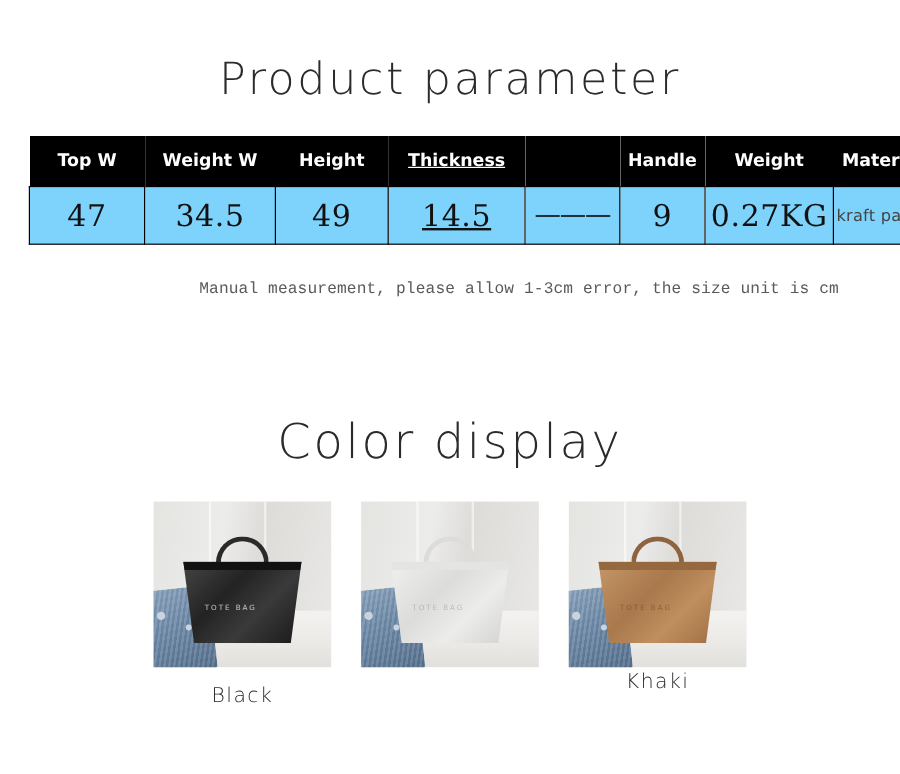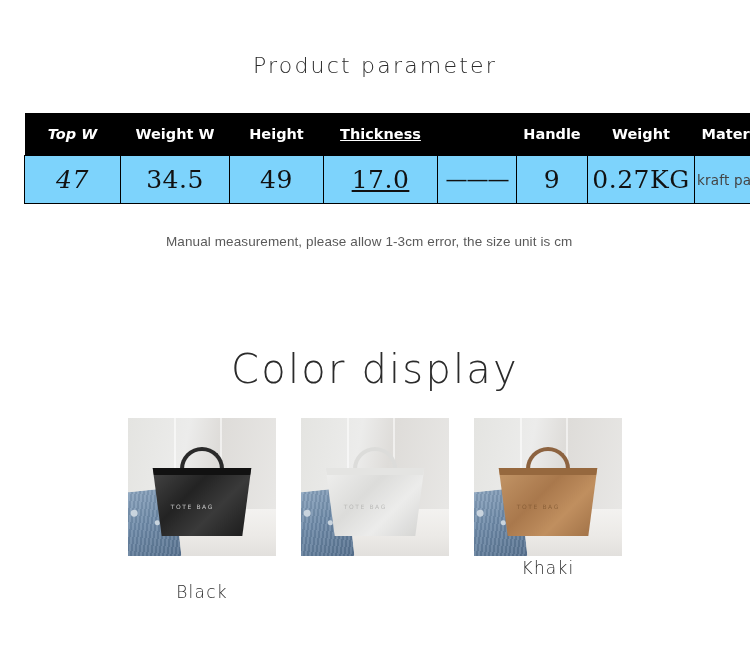--- a/index.html
+++ b/index.html
@@ -28,7 +28,7 @@
     position: absolute;
     left: 0; right: 0;
     top: 47px;
-    font-size: 22px;
+    font-size: 37px;
     line-height: 38px;
   }
   #color-display-title {

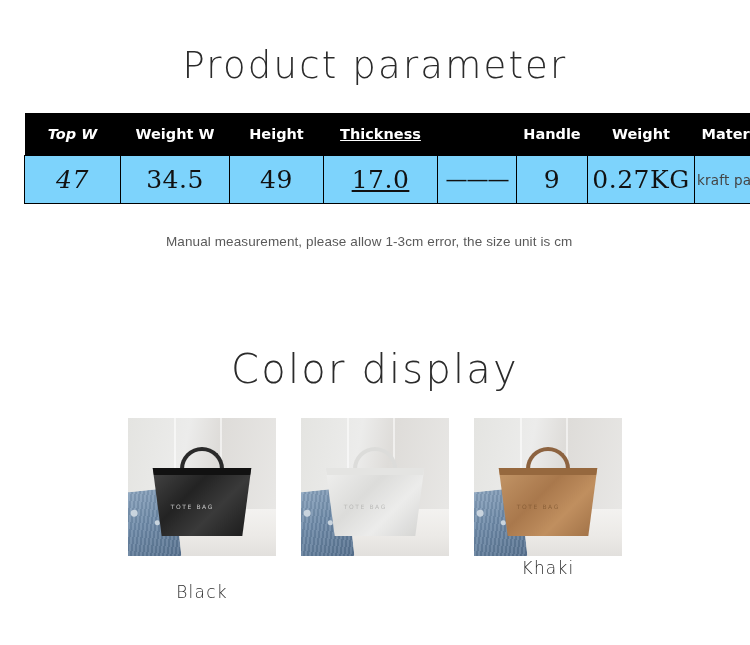--- a/index.html
+++ b/index.html
@@ -89,7 +89,7 @@
   }
 
   
-  .col-topw      { width: 92px; font-style: italic; }
+  .col-topw      { width: 92px; }
   .col-bottomw   { width: 105px; }
   .col-height    { width: 90px; }
   .col-thickness { width: 110px; text-decoration: underline; }

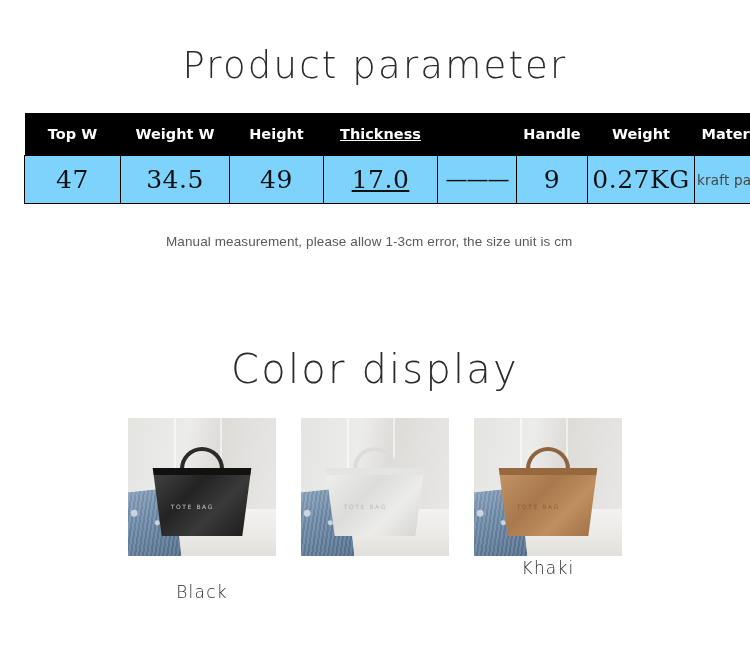--- a/index.html
+++ b/index.html
@@ -274,7 +274,7 @@
       <td class="col-topw">47</td>
       <td class="col-bottomw">34.5</td>
       <td class="col-height">49</td>
-      <td class="col-thickness">17.0</td>
+      <td class="col-thickness">14.5</td>
       <td class="col-blank dash-cell">———</td>
       <td class="col-handle">9</td>
       <td class="col-weight">0.27KG</td>

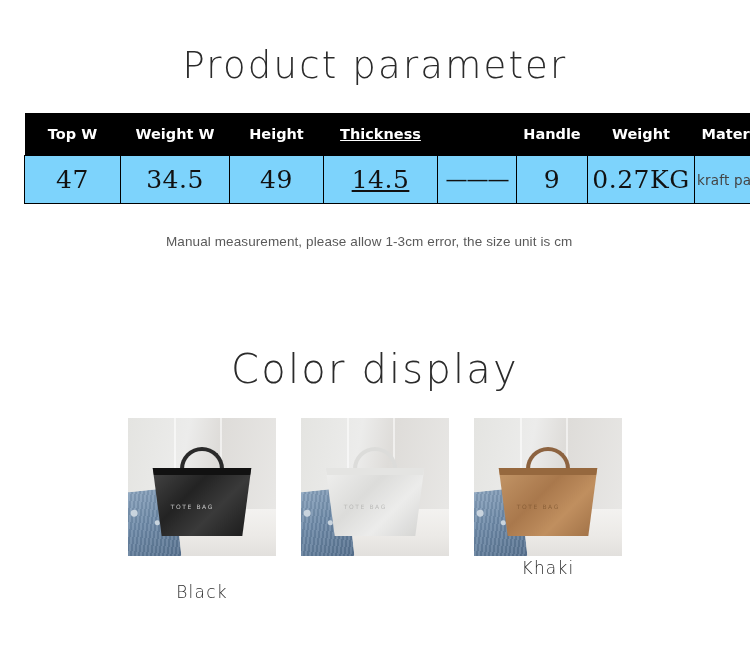--- a/index.html
+++ b/index.html
@@ -104,7 +104,7 @@
     left: 166px;
     top: 231px;
     width: 570px;
-    font-family: Liberation Sans, sans-serif;
+    font-family: Liberation Mono, monospace;
     font-size: 13.5px;
     line-height: 22px;
     color: #5a5a5a;

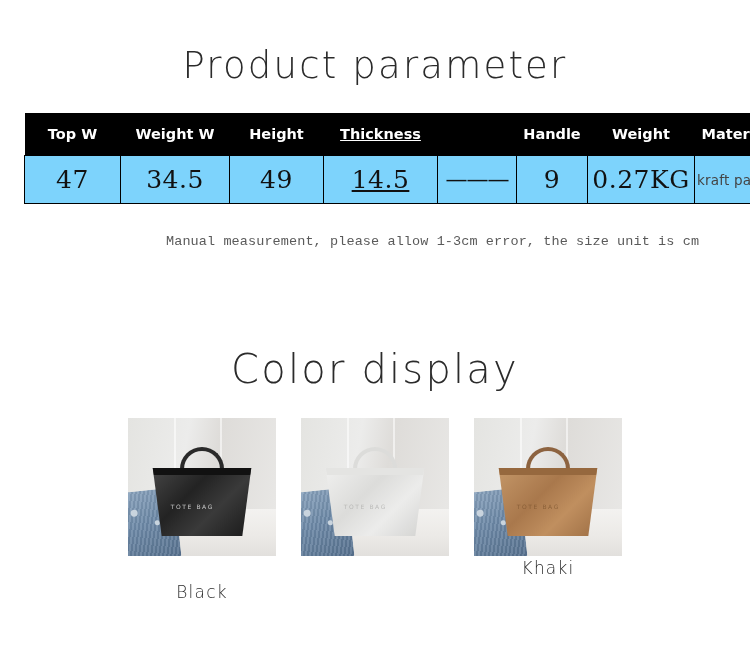--- a/index.html
+++ b/index.html
@@ -240,7 +240,7 @@
   .bag-khaki .bag-logo { color: #6b4623; }
 
   .color-label {
-    margin-top: 26px;
+    margin-top: 14px;
     text-align: center;
     font-family: "DejaVu Sans", sans-serif;
     font-size: 17px;

